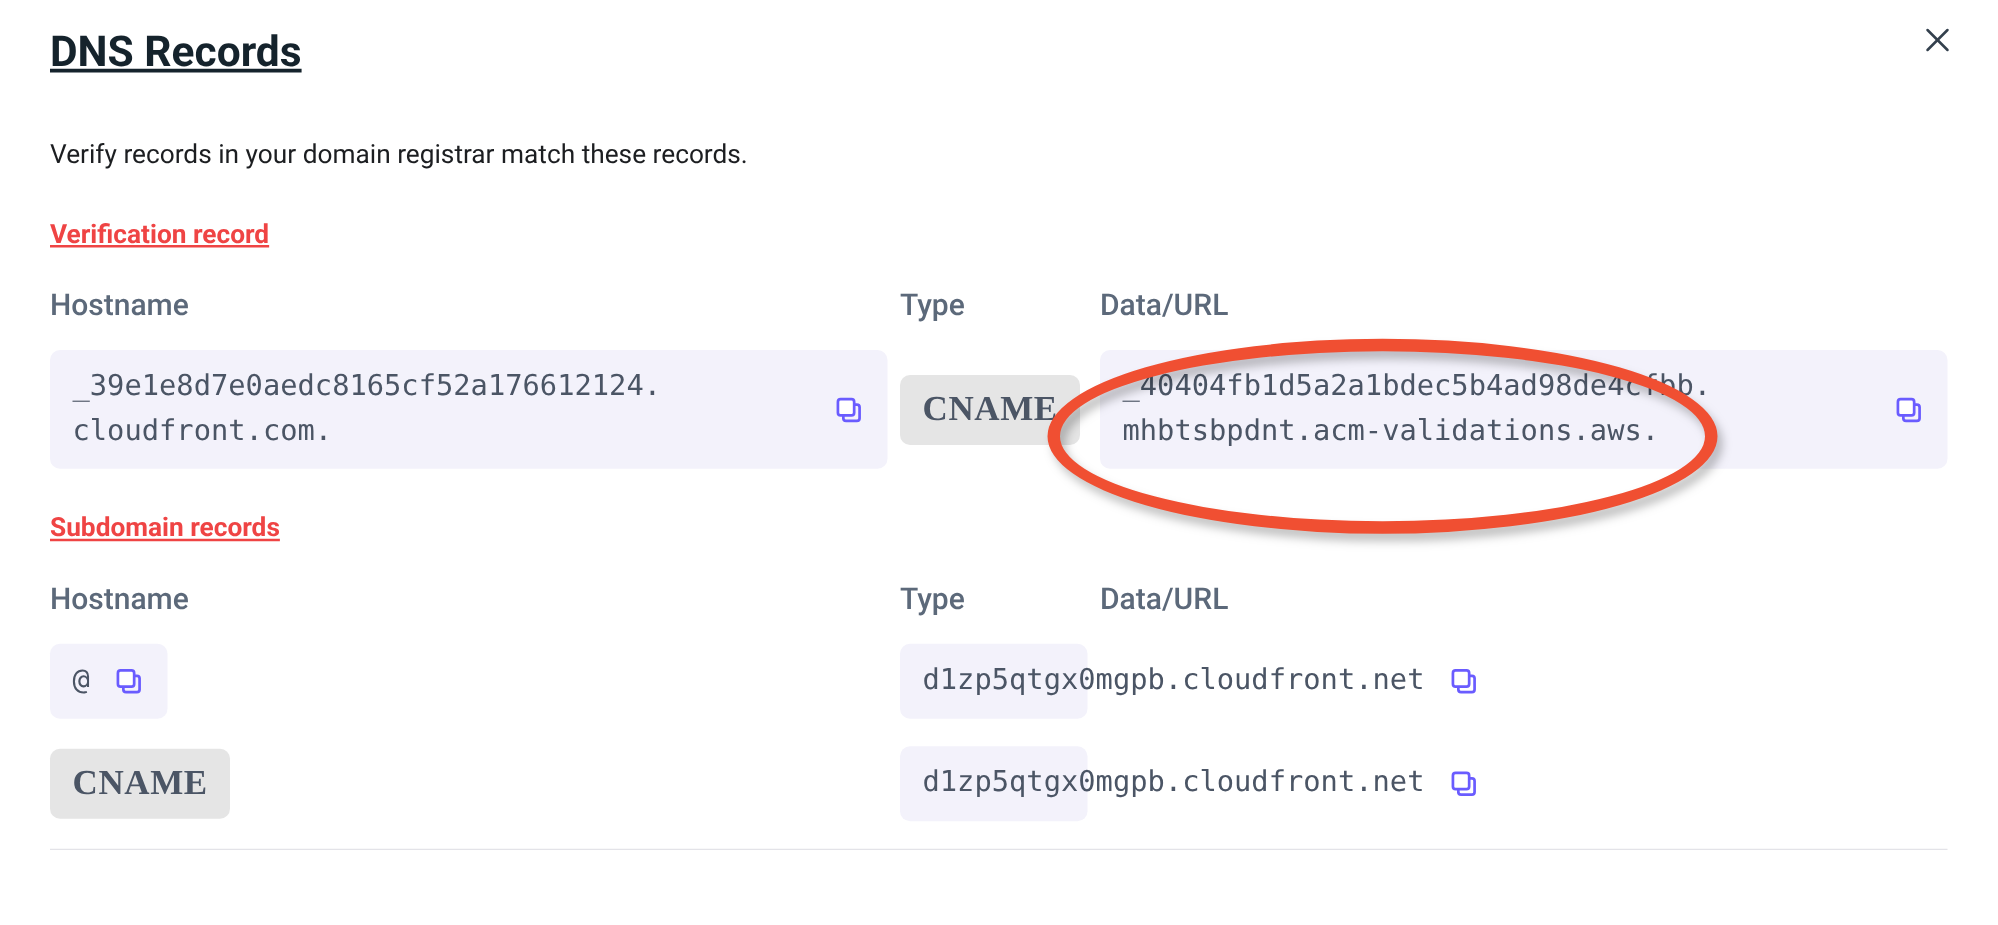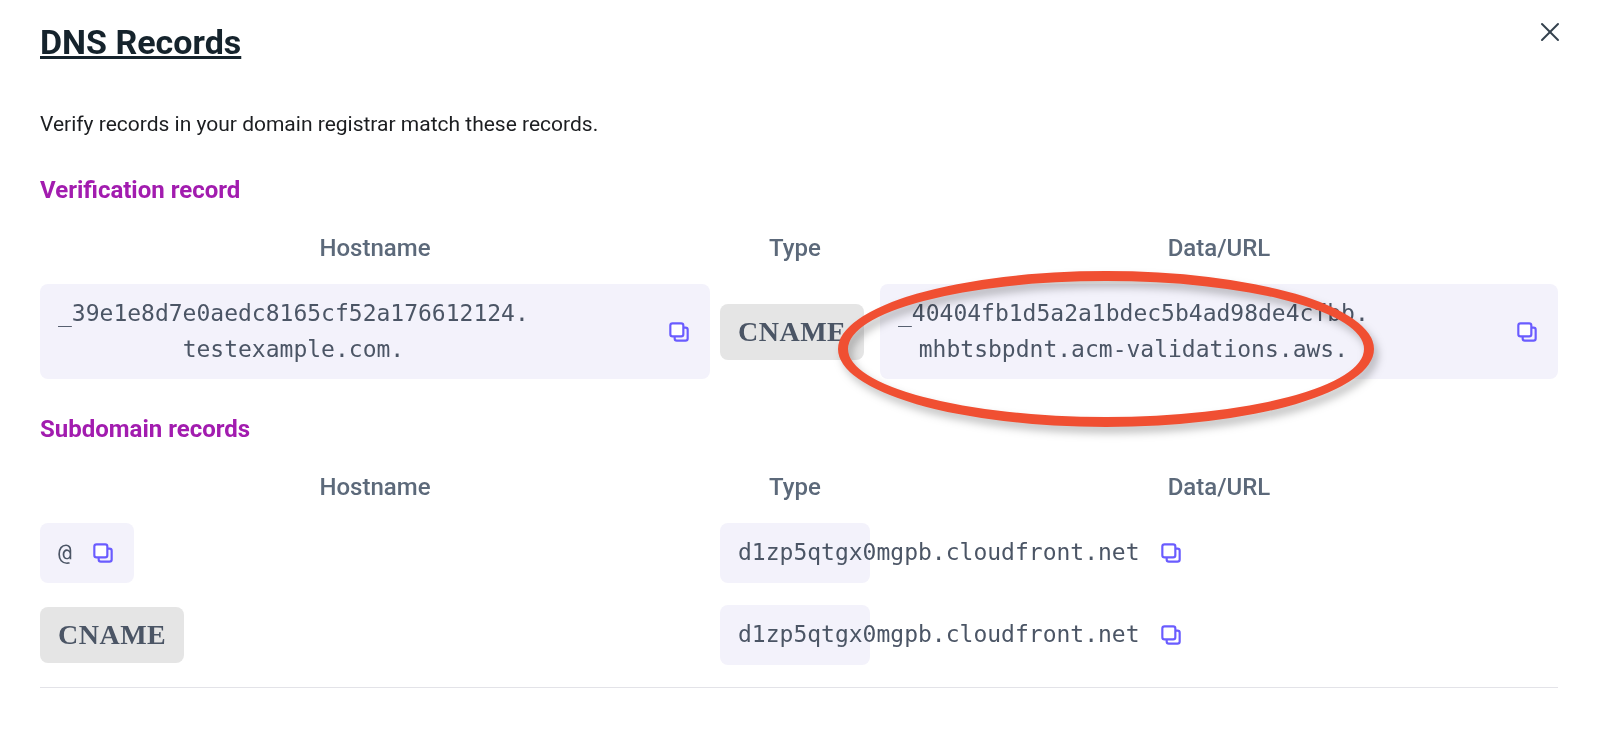--- a/index.html
+++ b/index.html
@@ -36,10 +36,11 @@
     margin-bottom: 40px;
   }
   .section-header {
-    font-size: 24px;
+    font-size: 21px;
     font-weight: 700;
-    color: #a21caf;
+    color: #ef4444;
     margin-bottom: 30px;
+    text-decoration: underline;
   }
   .table-wrapper { width: 100%; }
   .table-row {

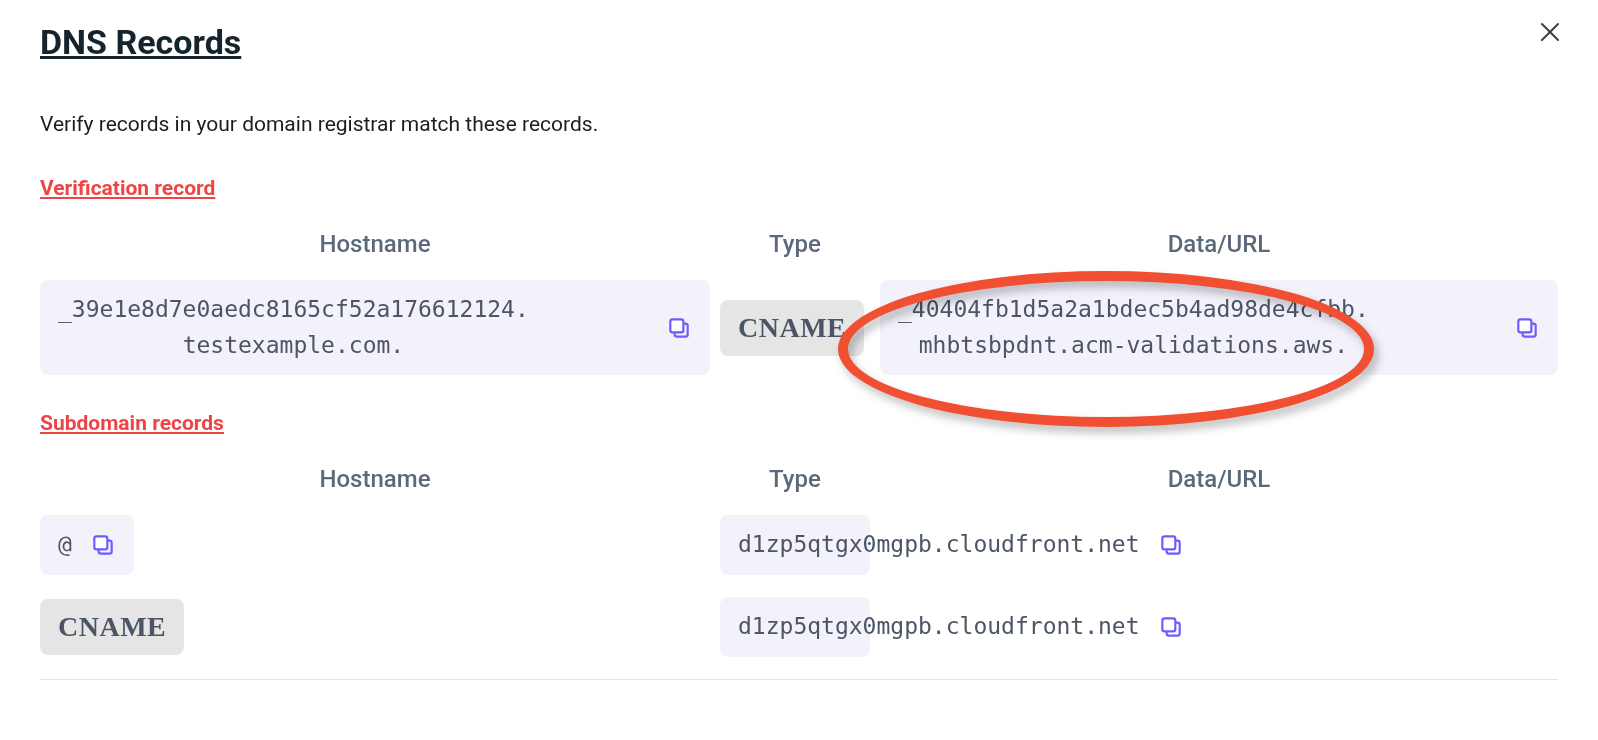--- a/index.html
+++ b/index.html
@@ -49,7 +49,6 @@
     align-items: center;
     column-gap: 10px;
     margin-bottom: 22px;
-    text-align: center;
   }
   .col-header {
     font-size: 24px;

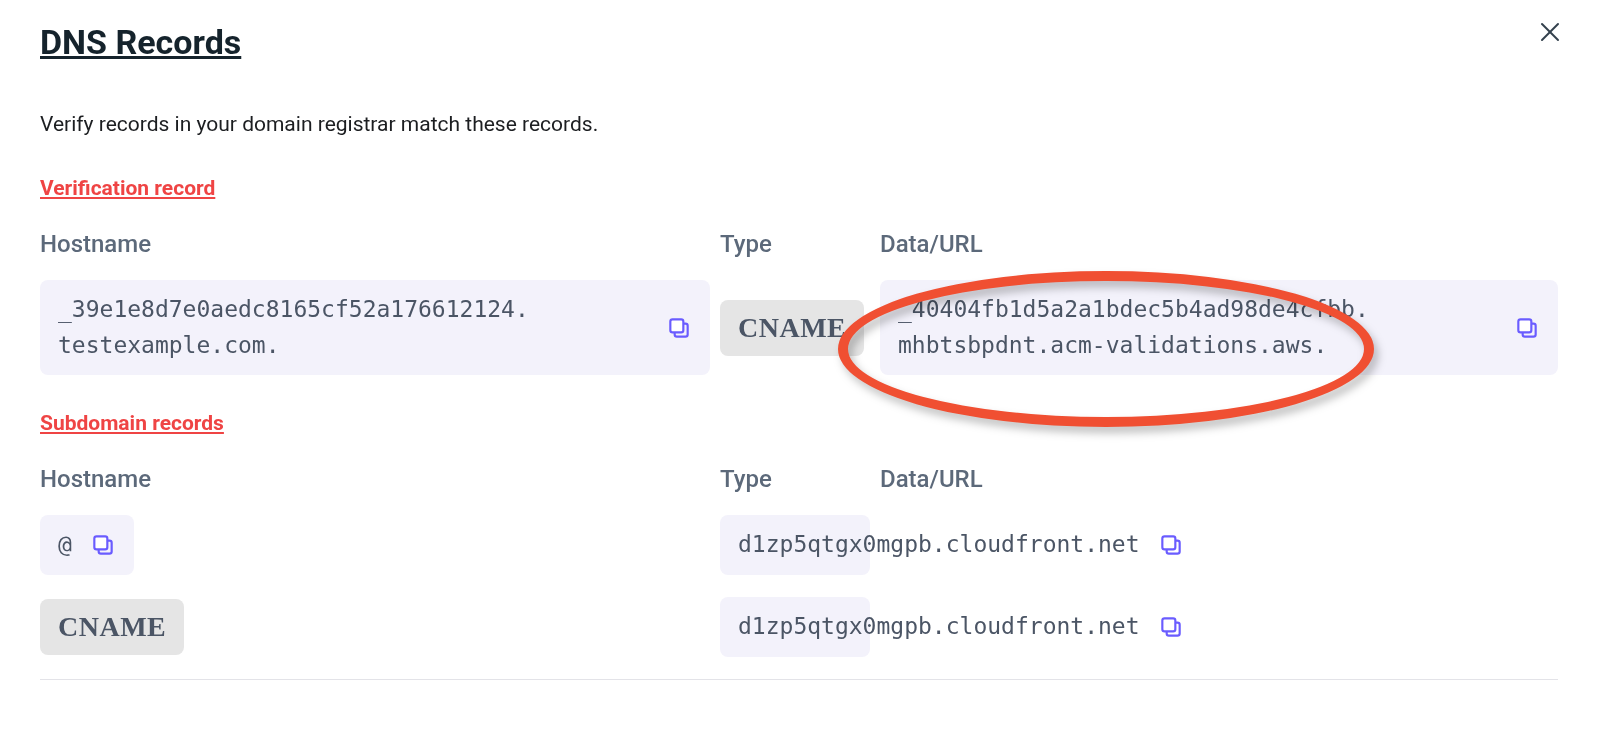--- a/index.html
+++ b/index.html
@@ -130,7 +130,7 @@
     <div class="cell-hostname">
       <div class="value-pill" style="width:100%; justify-content:space-between;">
         <span class="mono">_39e1e8d7e0aedc8165cf52a176612124.
-testexample.com.</span>
+cloudfront.com.</span>
         <span class="copy-icon">
           <svg width="26" height="26" viewBox="0 0 24 24">
               <rect x="8" y="8" width="12" height="12" rx="2" fill="none" stroke="#6a5cff" stroke-width="2"></rect>

